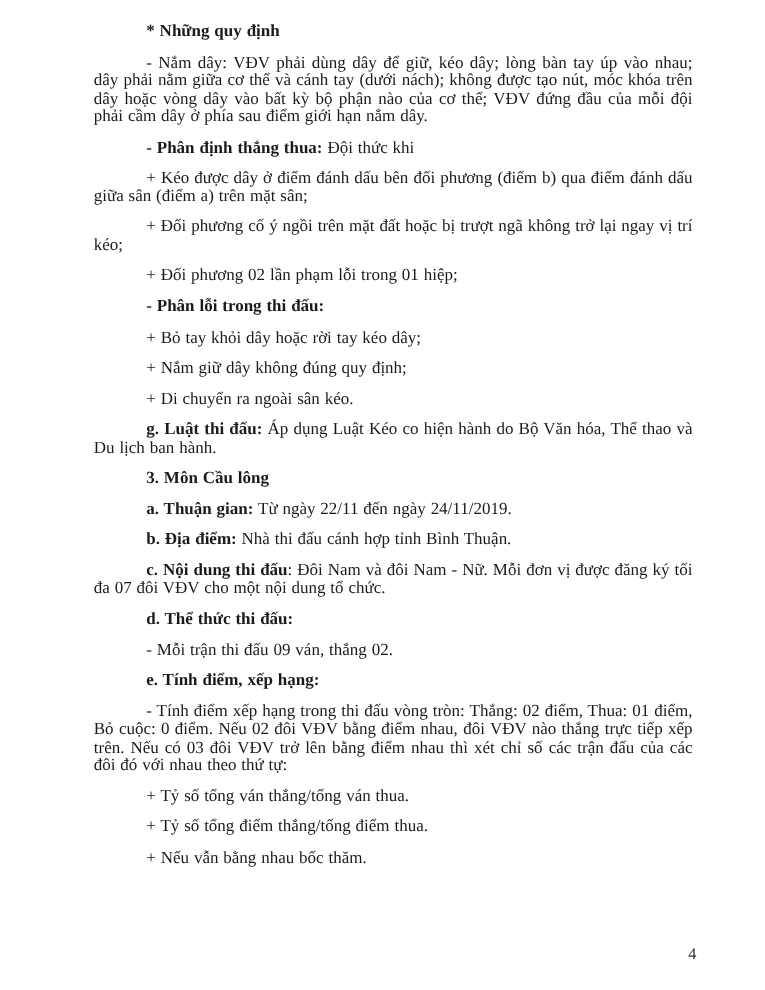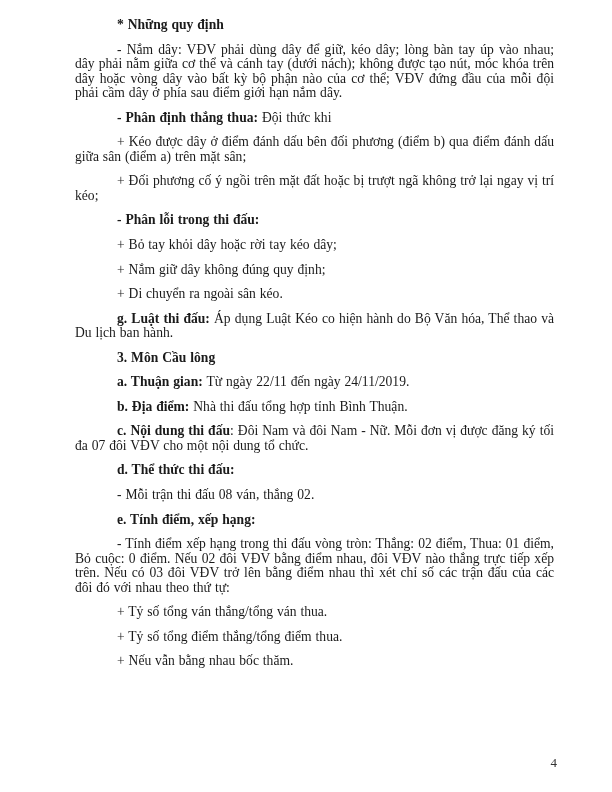--- a/index.html
+++ b/index.html
@@ -53,6 +53,7 @@
       <p class="para"><span class="bold">- Phân định thắng thua:</span><span> Đội thức khi</span></p>
       <p class="para"><span>+ Kéo được dây ở điểm đánh dấu bên đối phương (điểm b) qua điểm đánh dấu giữa sân (điểm a) trên mặt sân;</span></p>
       <p class="para"><span>+ Đối phương cố ý ngồi trên mặt đất hoặc bị trượt ngã không trở lại ngay vị trí kéo;</span></p>
+      <p class="para"><span>+ Đối phương 02 lần phạm lỗi trong 01 hiệp;</span></p>
       <p class="para"><span class="bold">- Phân lỗi trong thi đấu:</span></p>
       <p class="para"><span>+ Bỏ tay khỏi dây hoặc rời tay kéo dây;</span></p>
       <p class="para"><span>+ Nắm giữ dây không đúng quy định;</span></p>

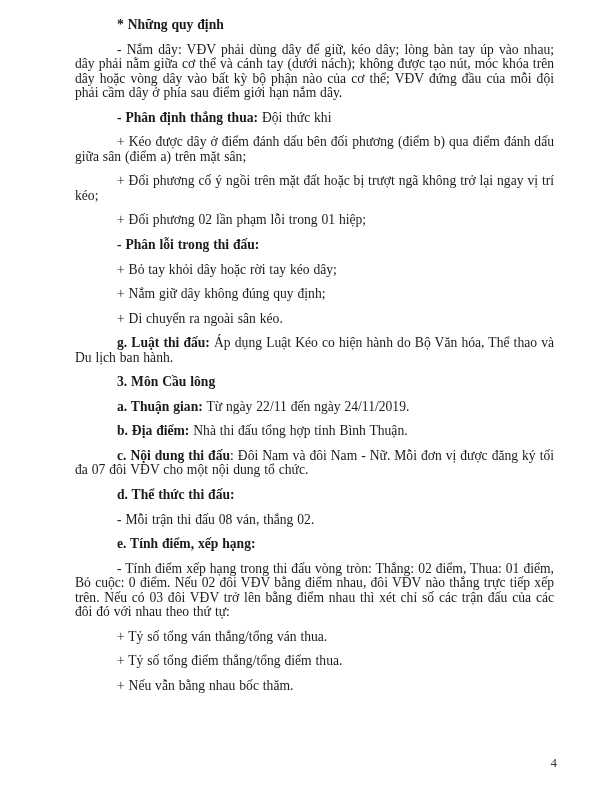--- a/index.html
+++ b/index.html
@@ -61,7 +61,7 @@
       <p class="para"><span class="bold">g. Luật thi đấu:</span><span> Áp dụng Luật Kéo co hiện hành do Bộ Văn hóa, Thể thao và Du lịch ban hành.</span></p>
       <p class="para"><span class="bold">3. Môn Cầu lông</span></p>
       <p class="para"><span class="bold">a. Thuận gian:</span><span> Từ ngày 22/11 đến ngày 24/11/2019.</span></p>
-      <p class="para"><span class="bold">b. Địa điểm:</span><span> Nhà thi đấu tổng hợp tỉnh Bình Thuận.</span></p>
+      <p class="para"><span class="bold">b. Địa điểm:</span><span> Nhà thi đấu cánh hợp tỉnh Bình Thuận.</span></p>
       <p class="para"><span class="bold">c. Nội dung thi đấu</span><span>: Đôi Nam và đôi Nam - Nữ. Mỗi đơn vị được đăng ký tối đa 07 đôi VĐV cho một nội dung tổ chức.</span></p>
       <p class="para"><span class="bold">d. Thể thức thi đấu:</span></p>
       <p class="para"><span>- Mỗi trận thi đấu 08 ván, thắng 02.</span></p>

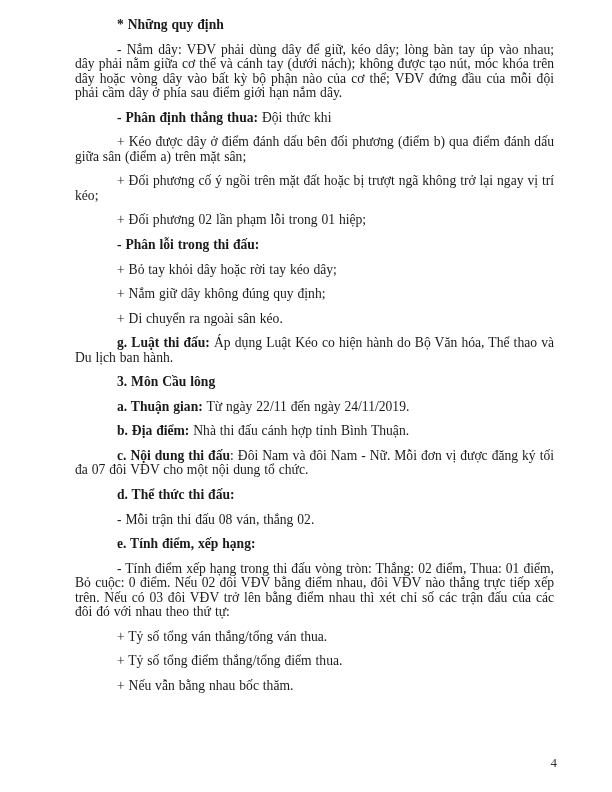--- a/index.html
+++ b/index.html
@@ -64,7 +64,7 @@
       <p class="para"><span class="bold">b. Địa điểm:</span><span> Nhà thi đấu cánh hợp tỉnh Bình Thuận.</span></p>
       <p class="para"><span class="bold">c. Nội dung thi đấu</span><span>: Đôi Nam và đôi Nam - Nữ. Mỗi đơn vị được đăng ký tối đa 07 đôi VĐV cho một nội dung tổ chức.</span></p>
       <p class="para"><span class="bold">d. Thể thức thi đấu:</span></p>
-      <p class="para"><span>- Mỗi trận thi đấu 08 ván, thắng 02.</span></p>
+      <p class="para"><span>- Mỗi trận thi đấu 09 ván, thắng 02.</span></p>
       <p class="para"><span class="bold">e. Tính điểm, xếp hạng:</span></p>
       <p class="para"><span>- Tính điểm xếp hạng trong thi đấu vòng tròn: Thắng: 02 điểm, Thua: 01 điểm, Bỏ cuộc: 0 điểm. Nếu 02 đôi VĐV bằng điểm nhau, đôi VĐV nào thắng trực tiếp xếp trên. Nếu có 03 đôi VĐV trở lên bằng điểm nhau thì xét chỉ số các trận đấu của các đôi đó với nhau theo thứ tự:</span></p>
       <p class="para"><span>+ Tỷ số tổng ván thắng/tổng ván thua.</span></p>

